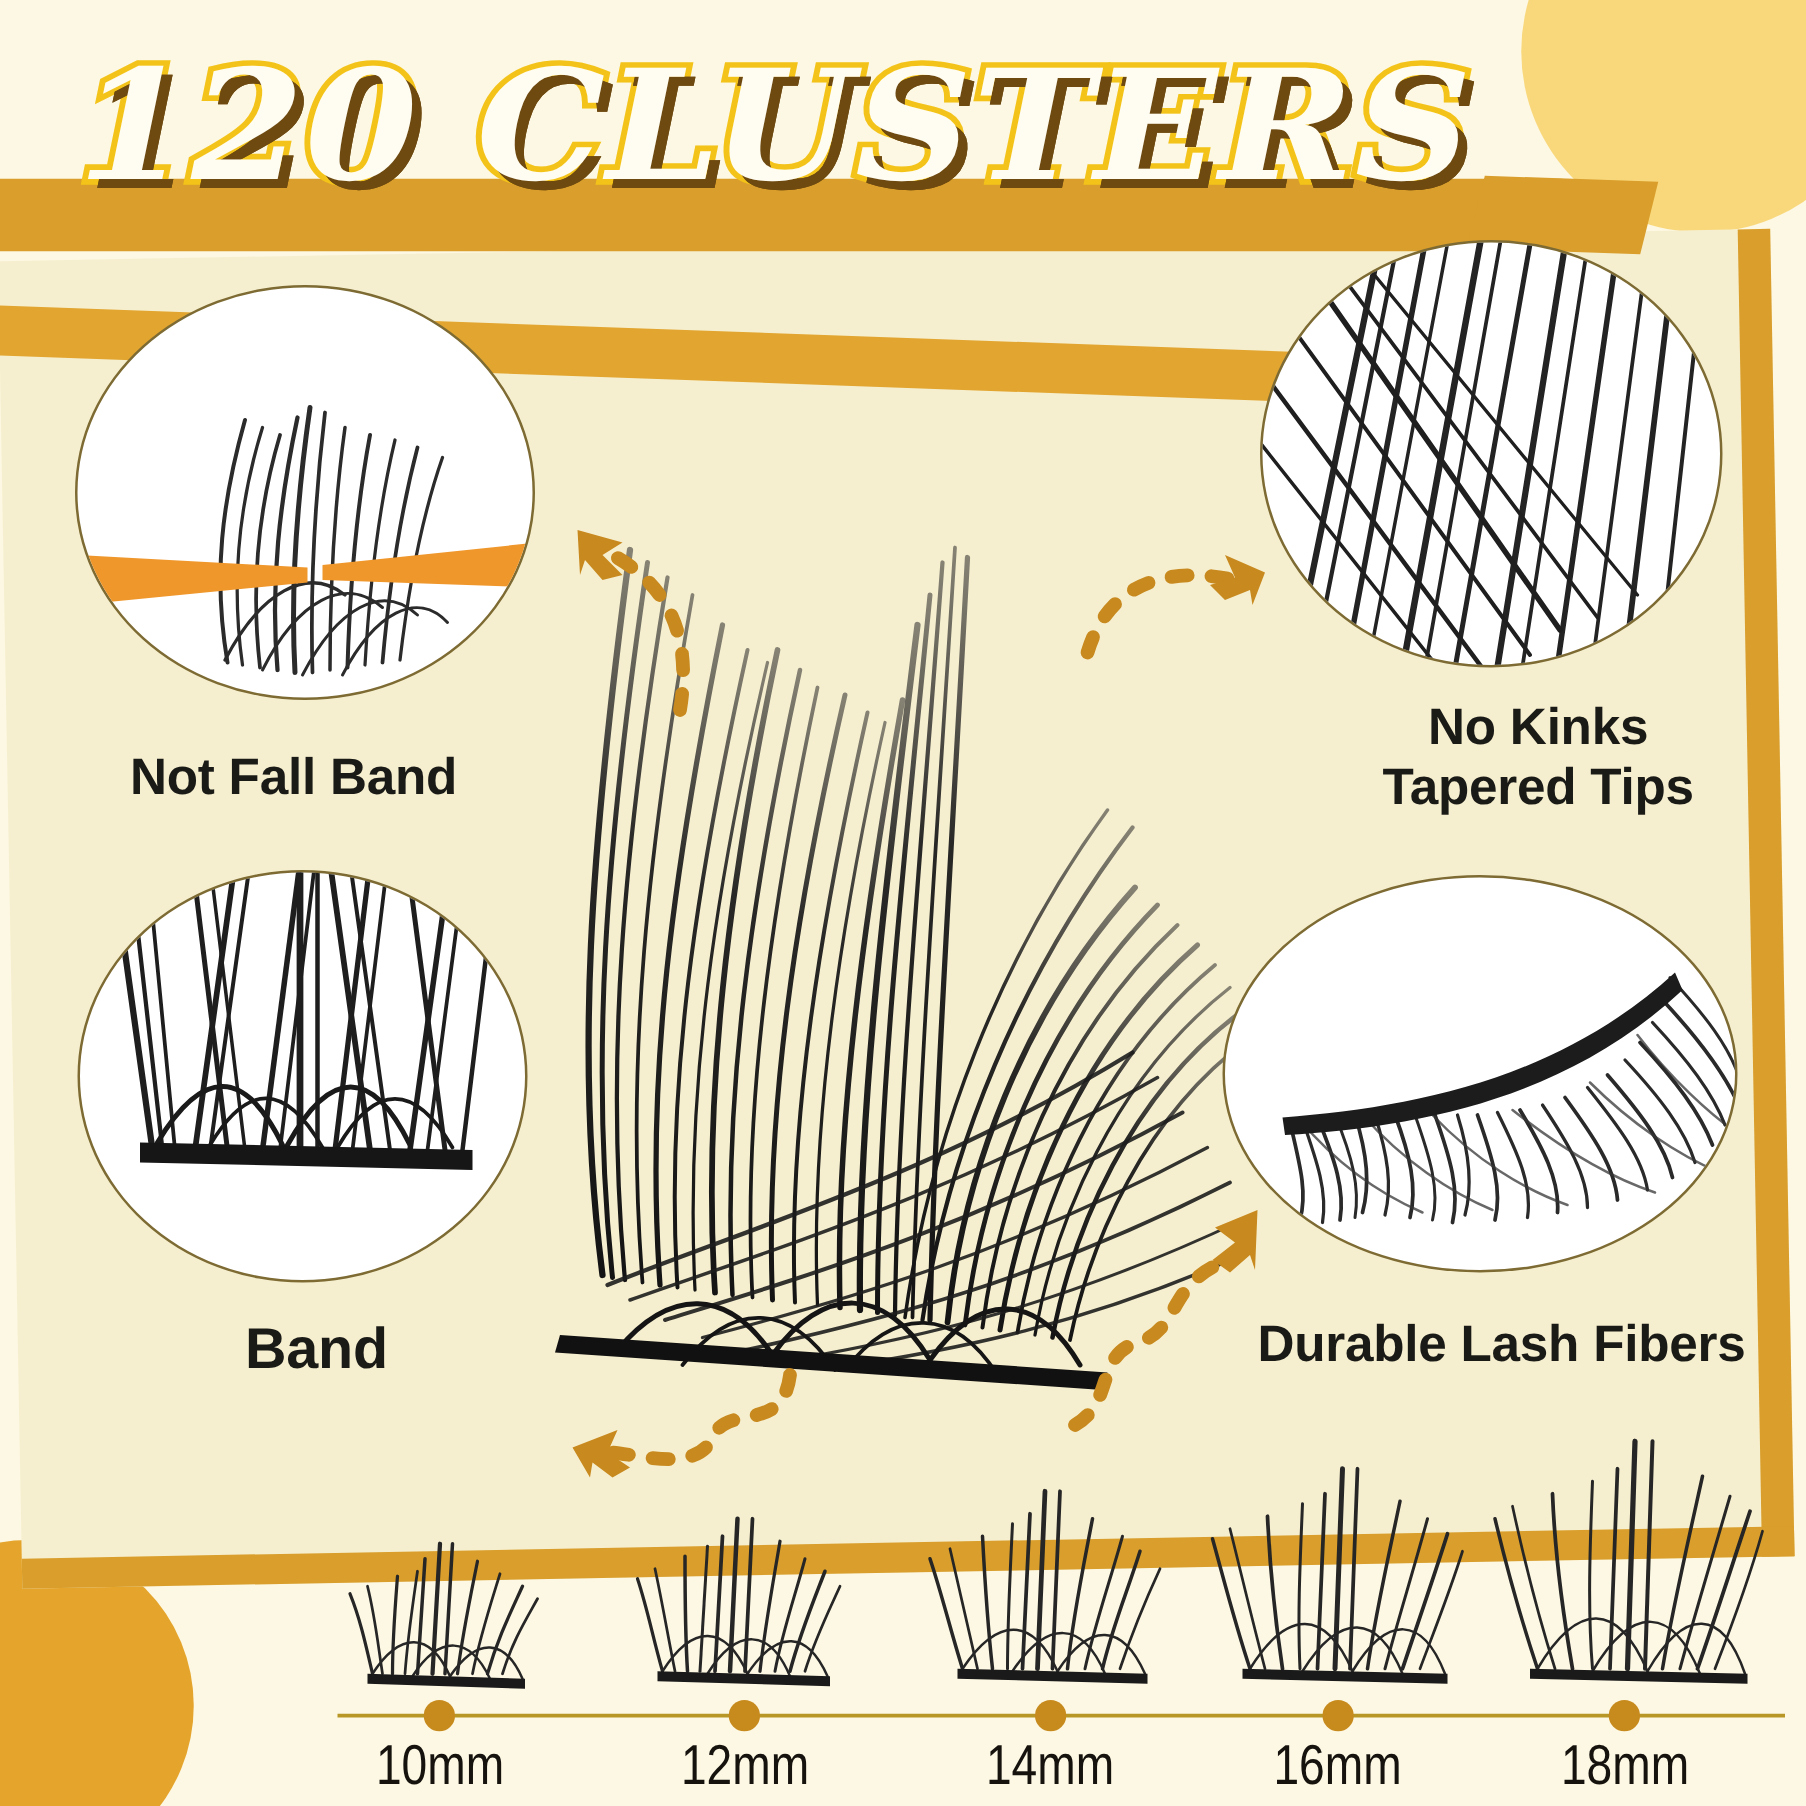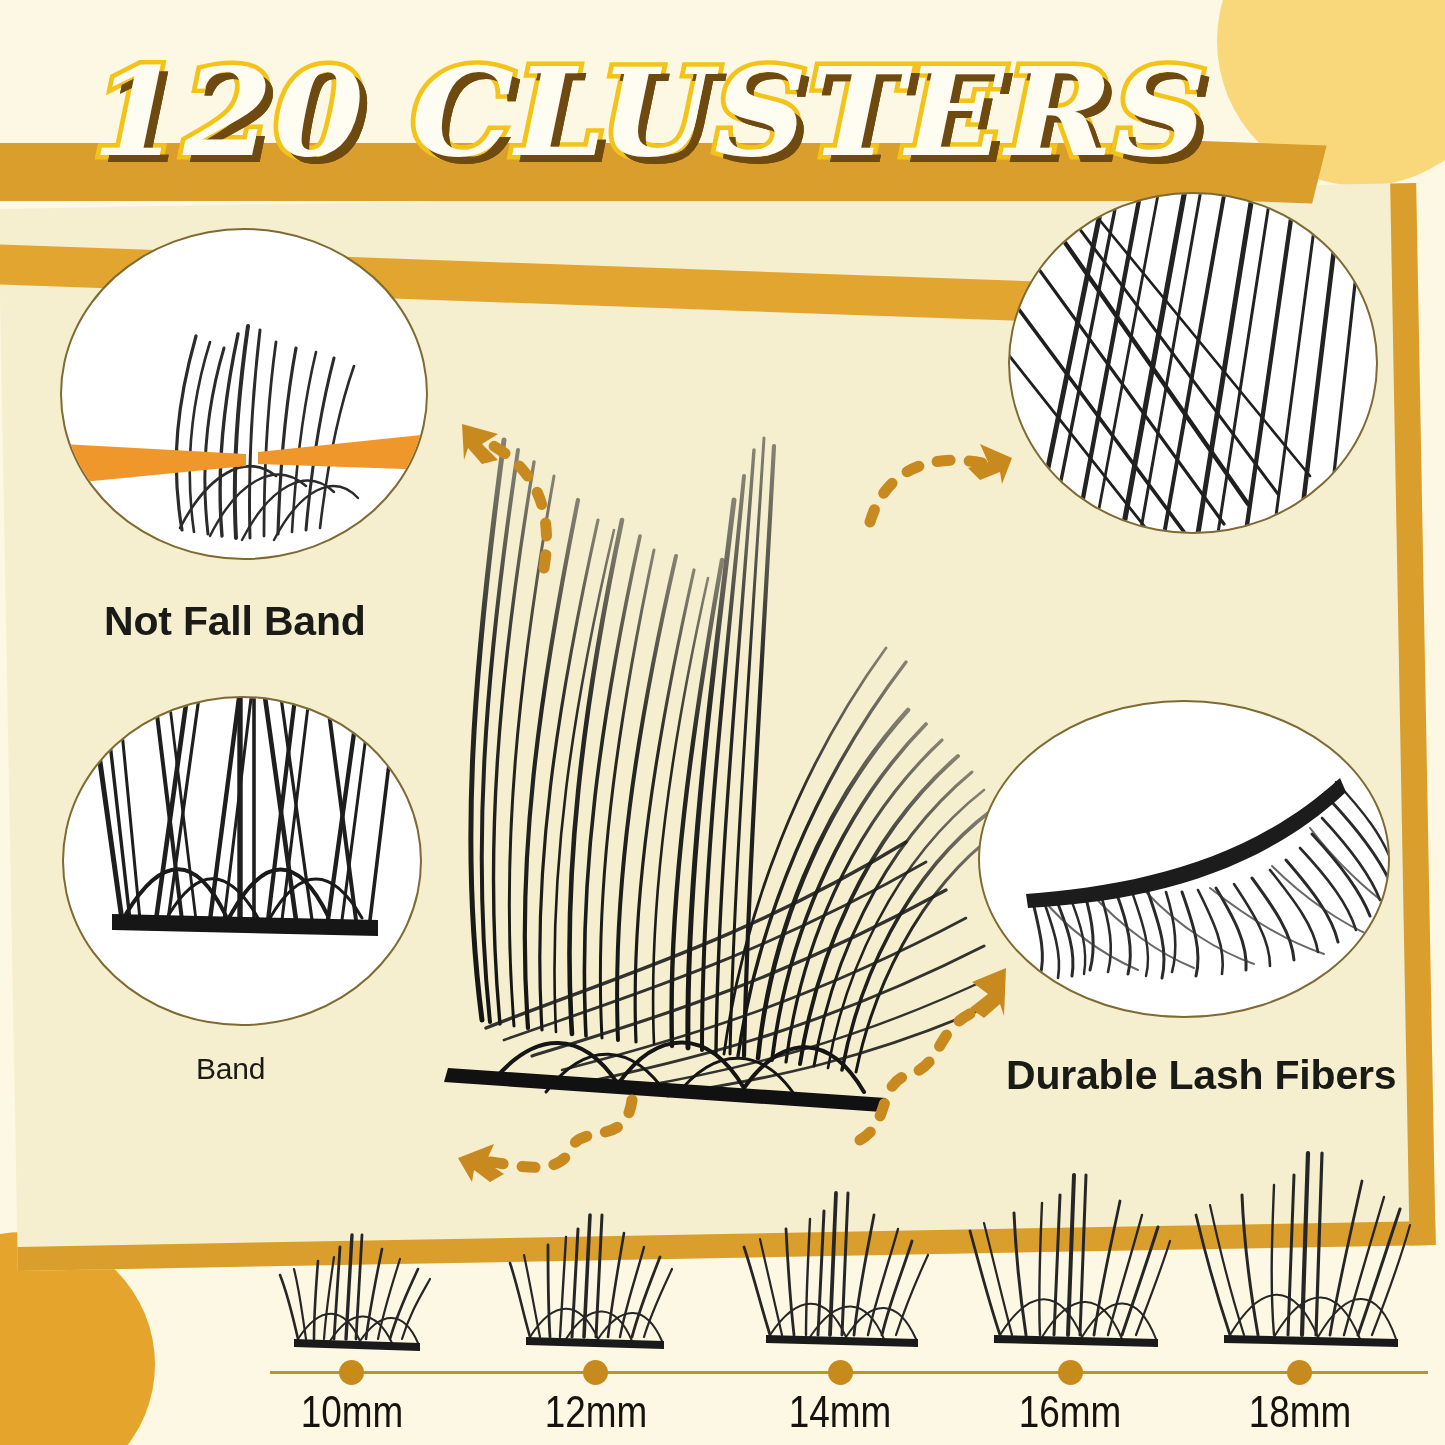--- a/index.html
+++ b/index.html
@@ -39,8 +39,8 @@
     transform:skewX(-14deg) skewY(2deg);
   }
   .title-wrap {
-    position:absolute; left:62px; top:42px;
-    width:1020px; height:145px;margin-left:30px;
+    position:absolute; left:62px; top:30px;
+    width:1020px; height:145px;
   }
   .title {
     font-family:"DejaVu Serif", serif;

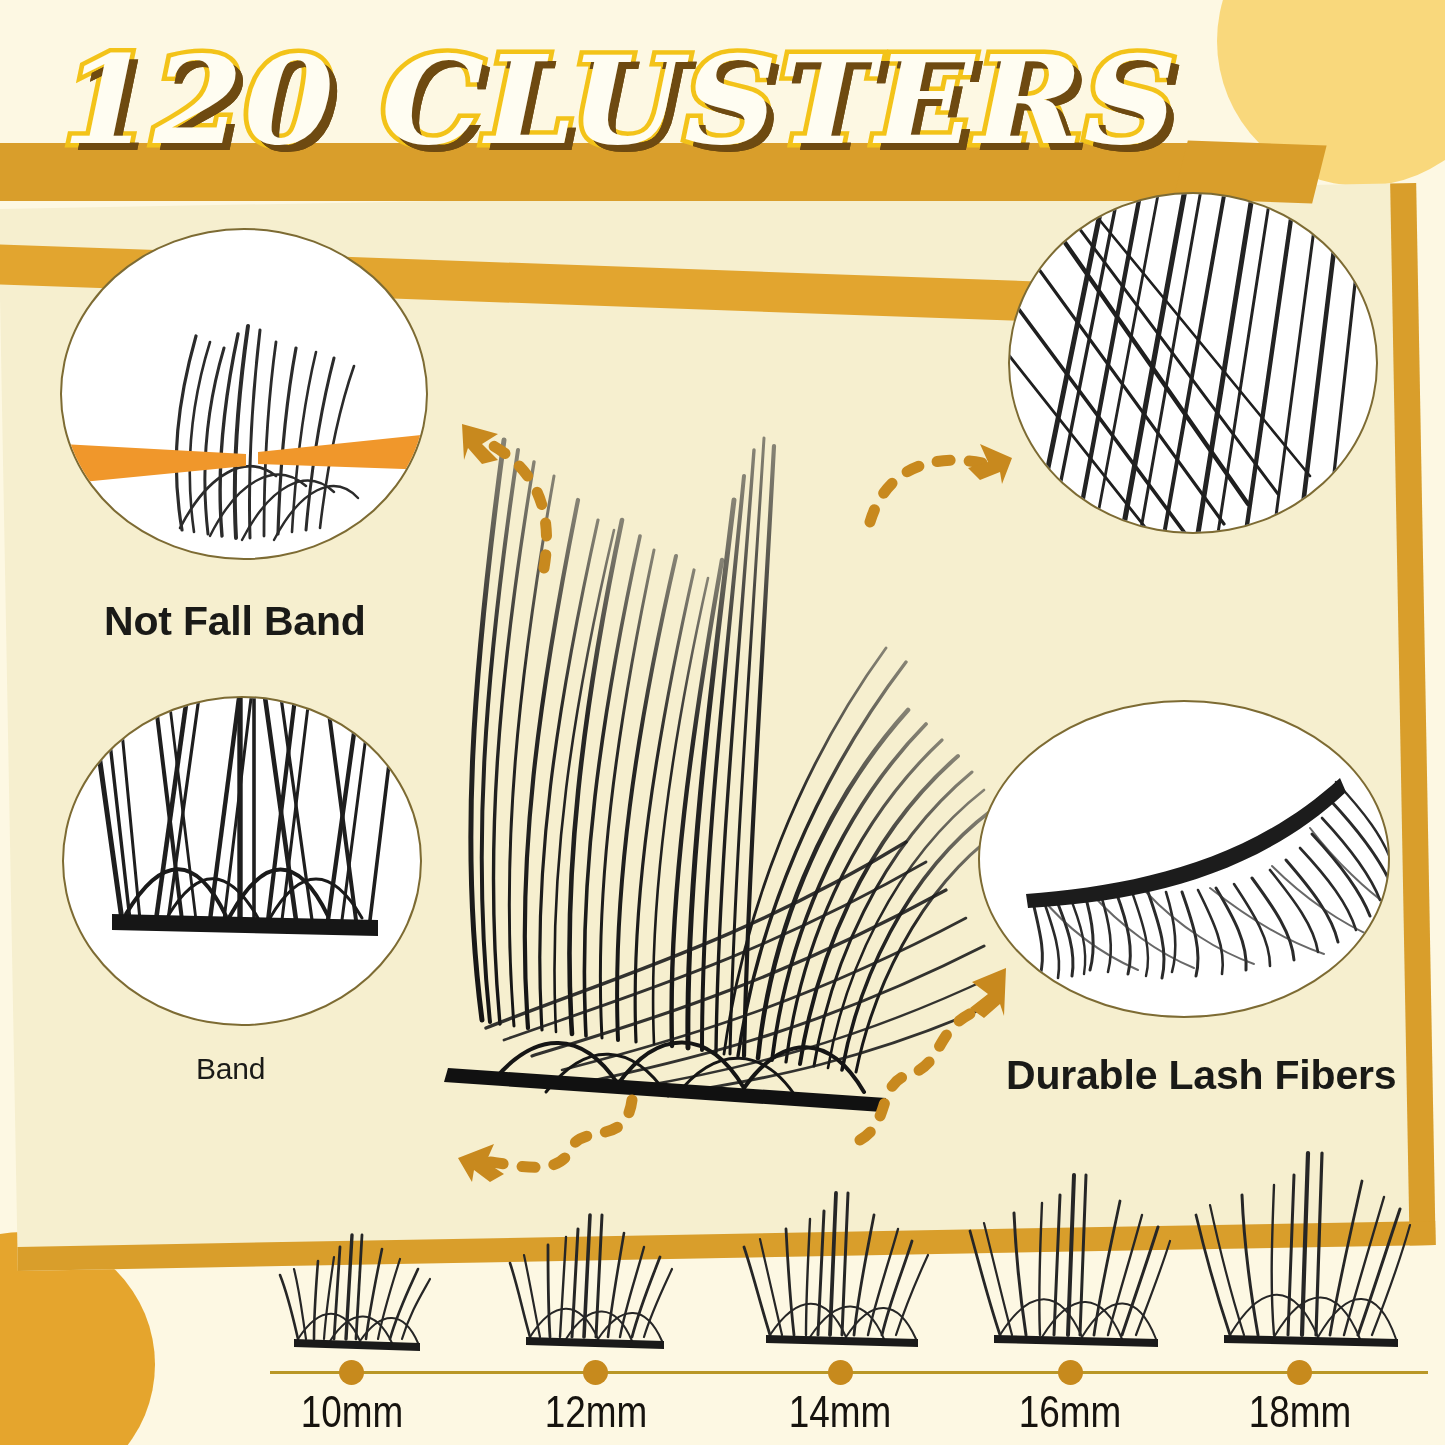--- a/index.html
+++ b/index.html
@@ -367,6 +367,8 @@
   </div>
 
   <div class="label label-not-fall">Not Fall Band</div>
+  <div class="label label-no-kinks">No Kinks
+Tapered Tips</div>
   <div class="label label-band">Band</div>
   <div class="label label-durable">Durable Lash Fibers</div>
 

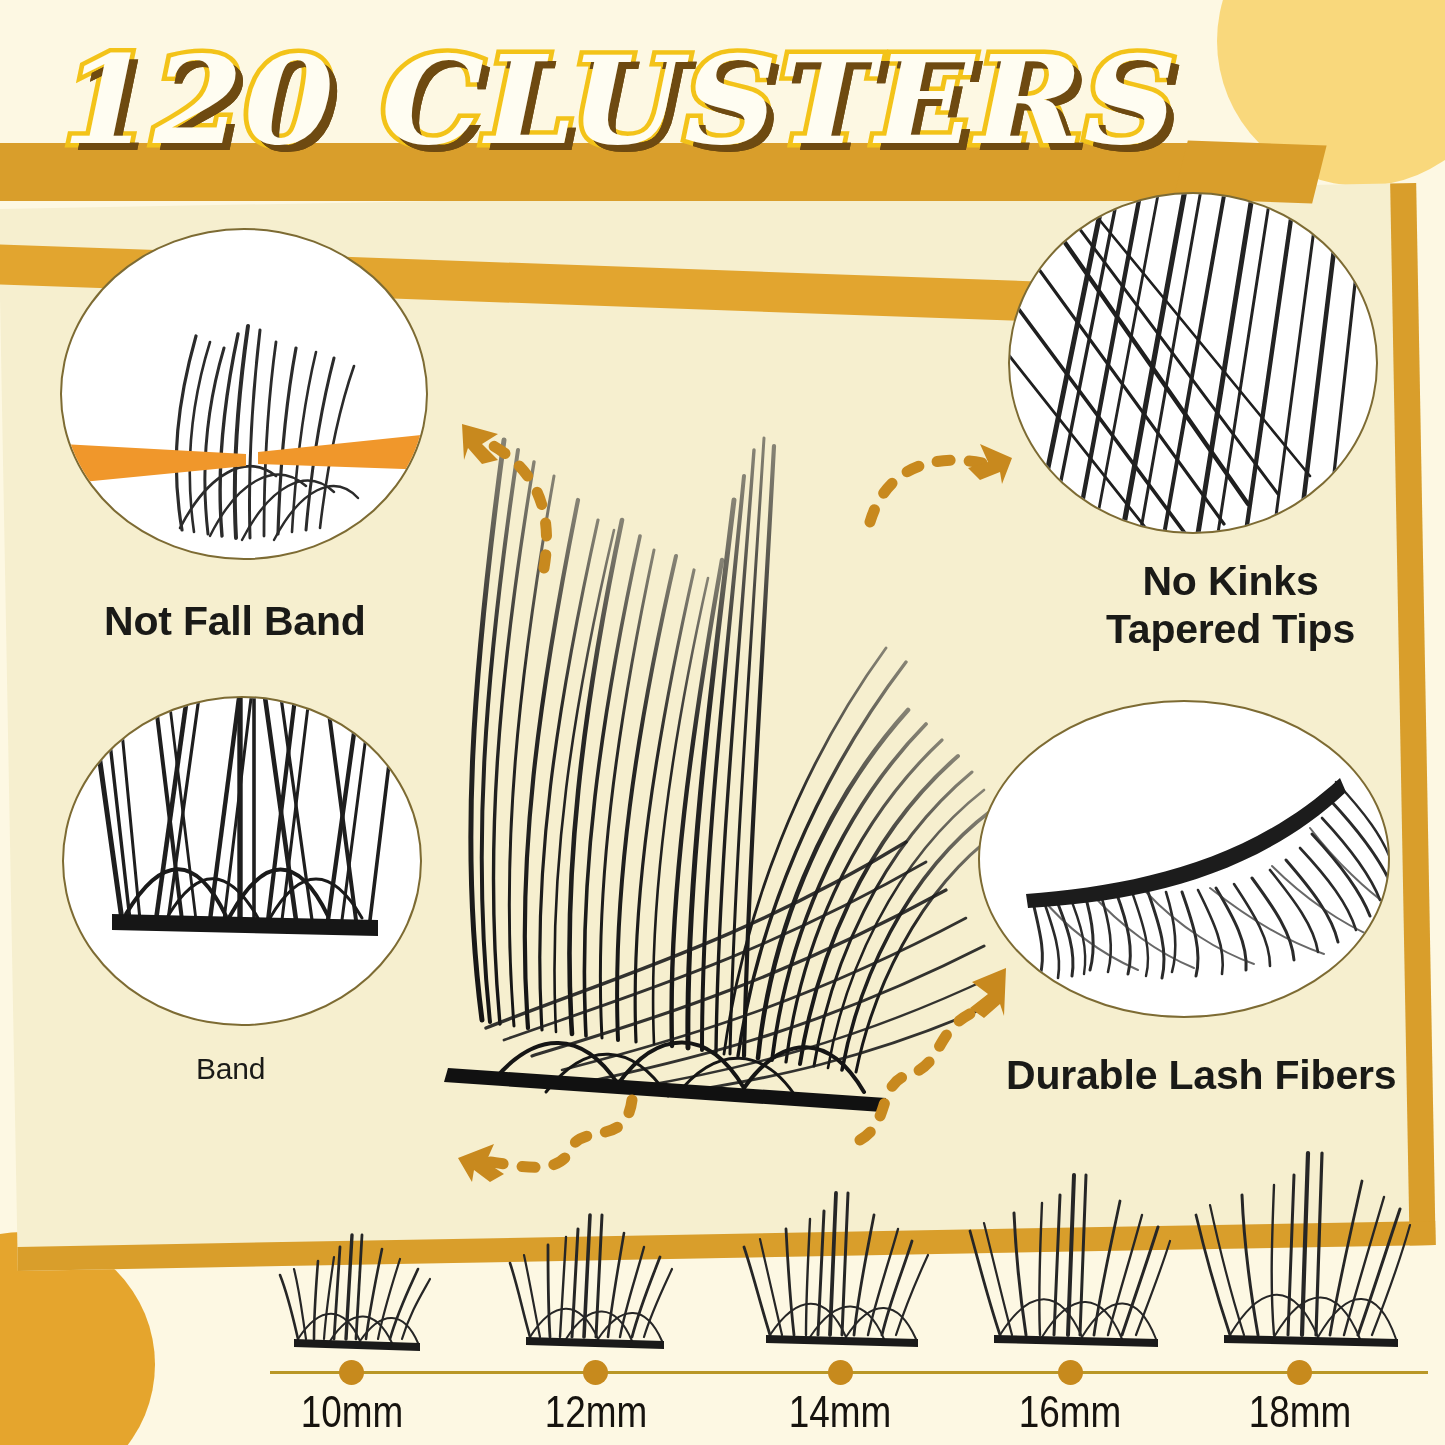--- a/index.html
+++ b/index.html
@@ -111,7 +111,7 @@
   }
   .label-not-fall { left:104px; top:598px; }
   .label-no-kinks { left:1106px; top:558px; text-align:center; }
-  .label-band     { left:196px;  top:1052px; font-weight:400; font-size:30px; }
+  .label-band     { left:196px;  top:1052px; font-weight:700; font-size:46px; }
   .label-durable  { left:1006px; top:1052px;text-align:center; }
 
   

